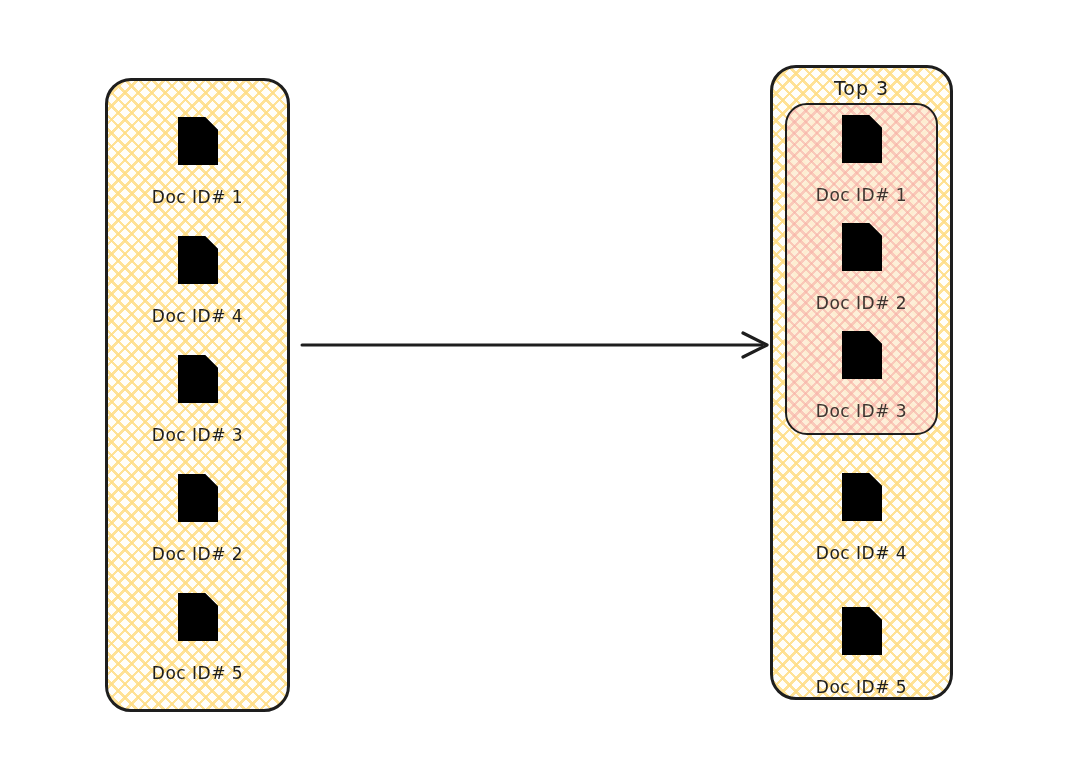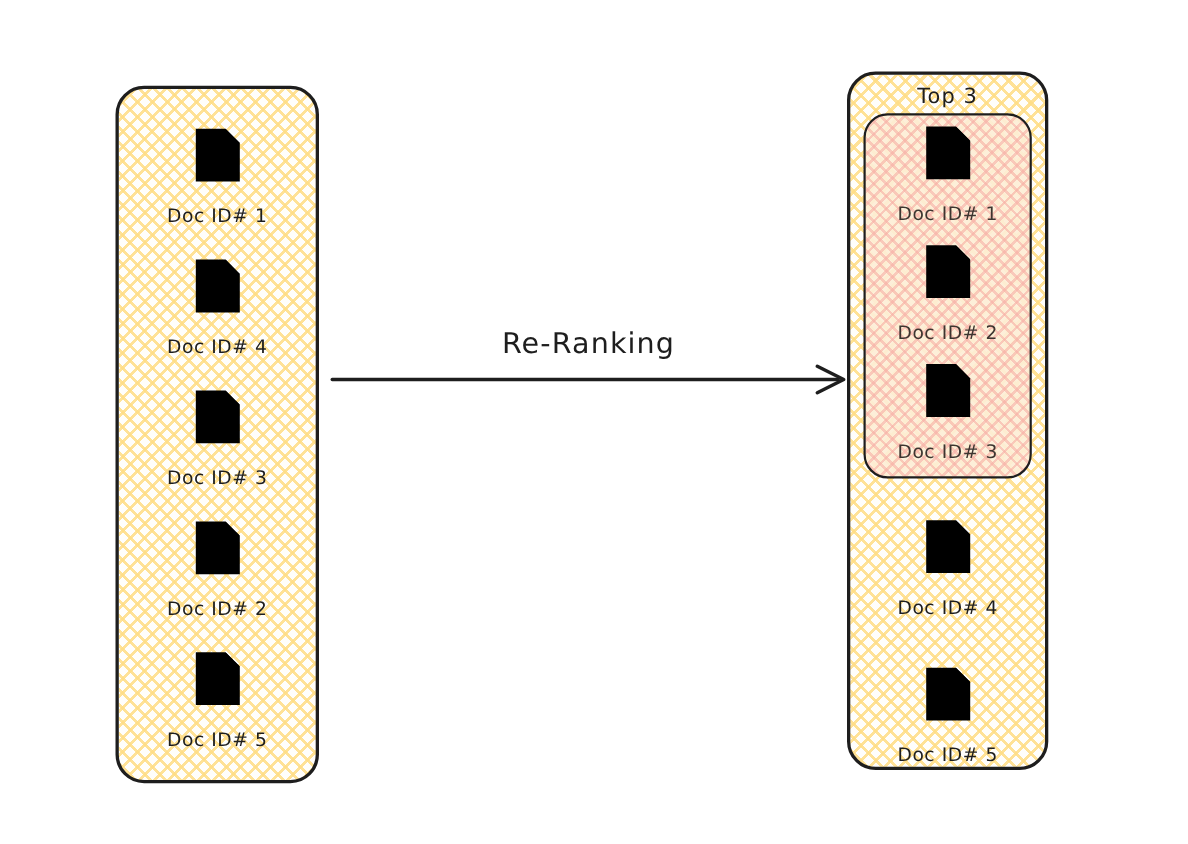--- a/index.html
+++ b/index.html
@@ -163,7 +163,6 @@
   </div>
 
   <div class="arrow-wrap">
-    <div class="arrow-label">Re-Ranking</div>
     <svg class="arrow-svg" width="478" height="62" viewBox="0 0 478 62">
       <line x1="2" y1="47" x2="462" y2="47" stroke="#1e1e1e" stroke-width="3" stroke-linecap="round"></line>
       <path d="M443 35 L467 47 L443 59" fill="none" stroke="#1e1e1e" stroke-width="3.2" stroke-linecap="round" stroke-linejoin="round"></path>

